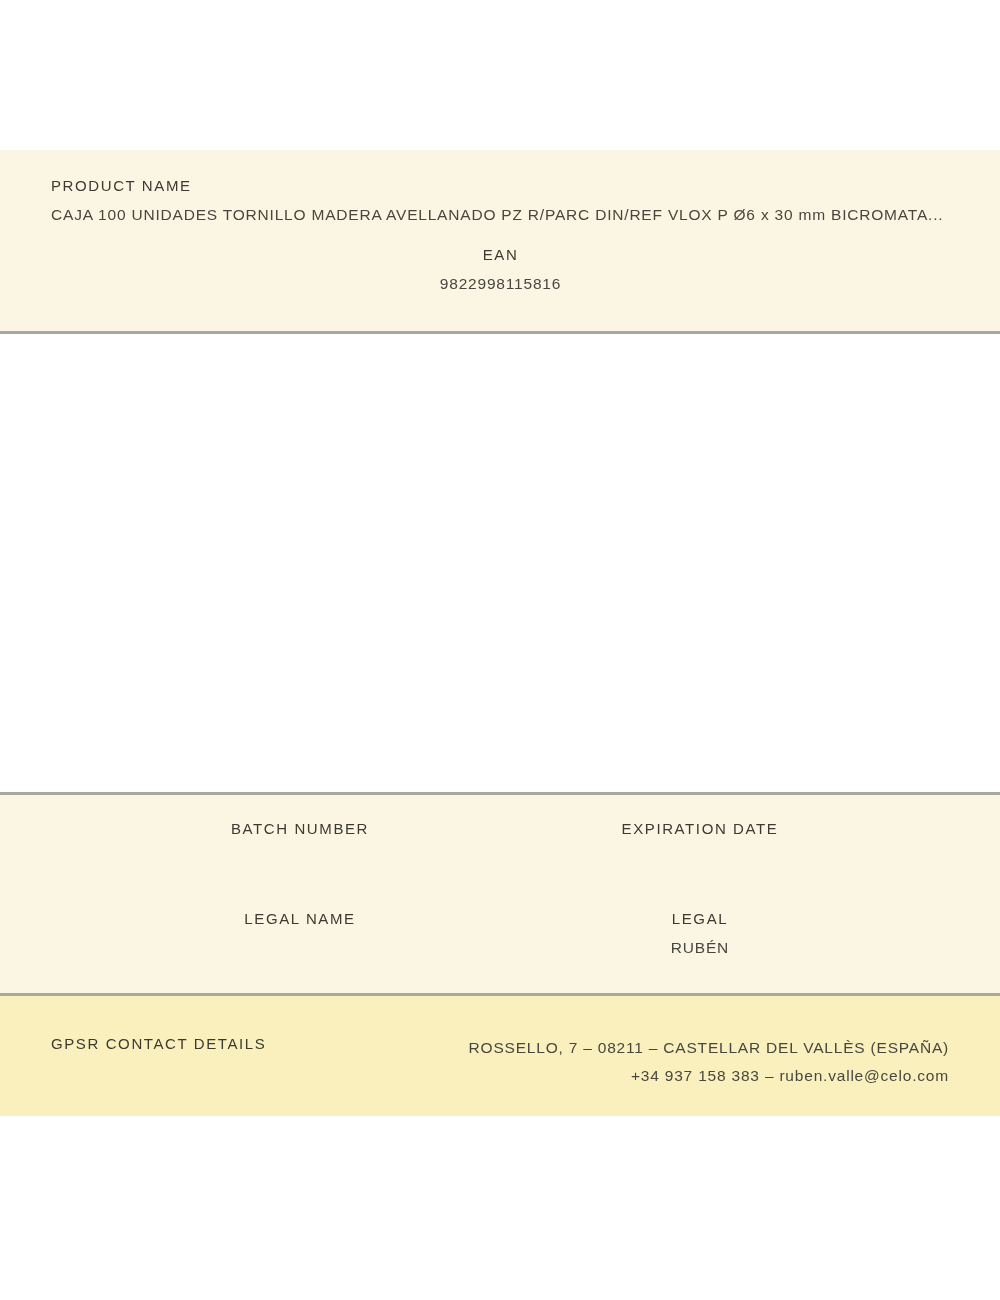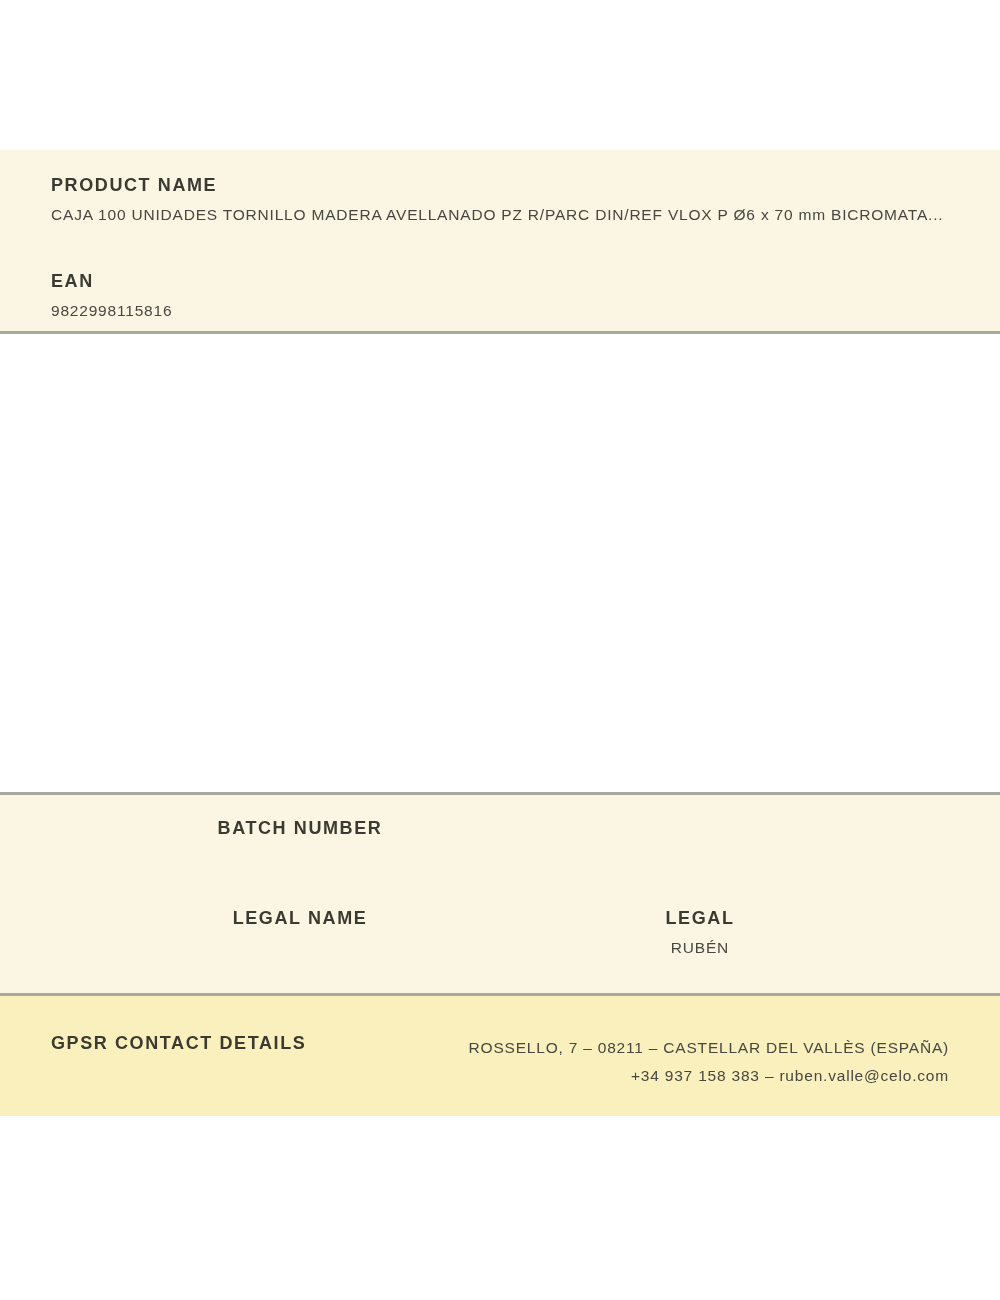--- a/index.html
+++ b/index.html
@@ -45,8 +45,8 @@
     align-items: flex-start;
   }
   .field-label {
-    font-size: 18px;
-    font-weight: 700;
+    font-size: 15px;
+    font-weight: 400;
     letter-spacing: 1.6px;
     line-height: 19px;
     color: var(--label-color, #3B3A31);

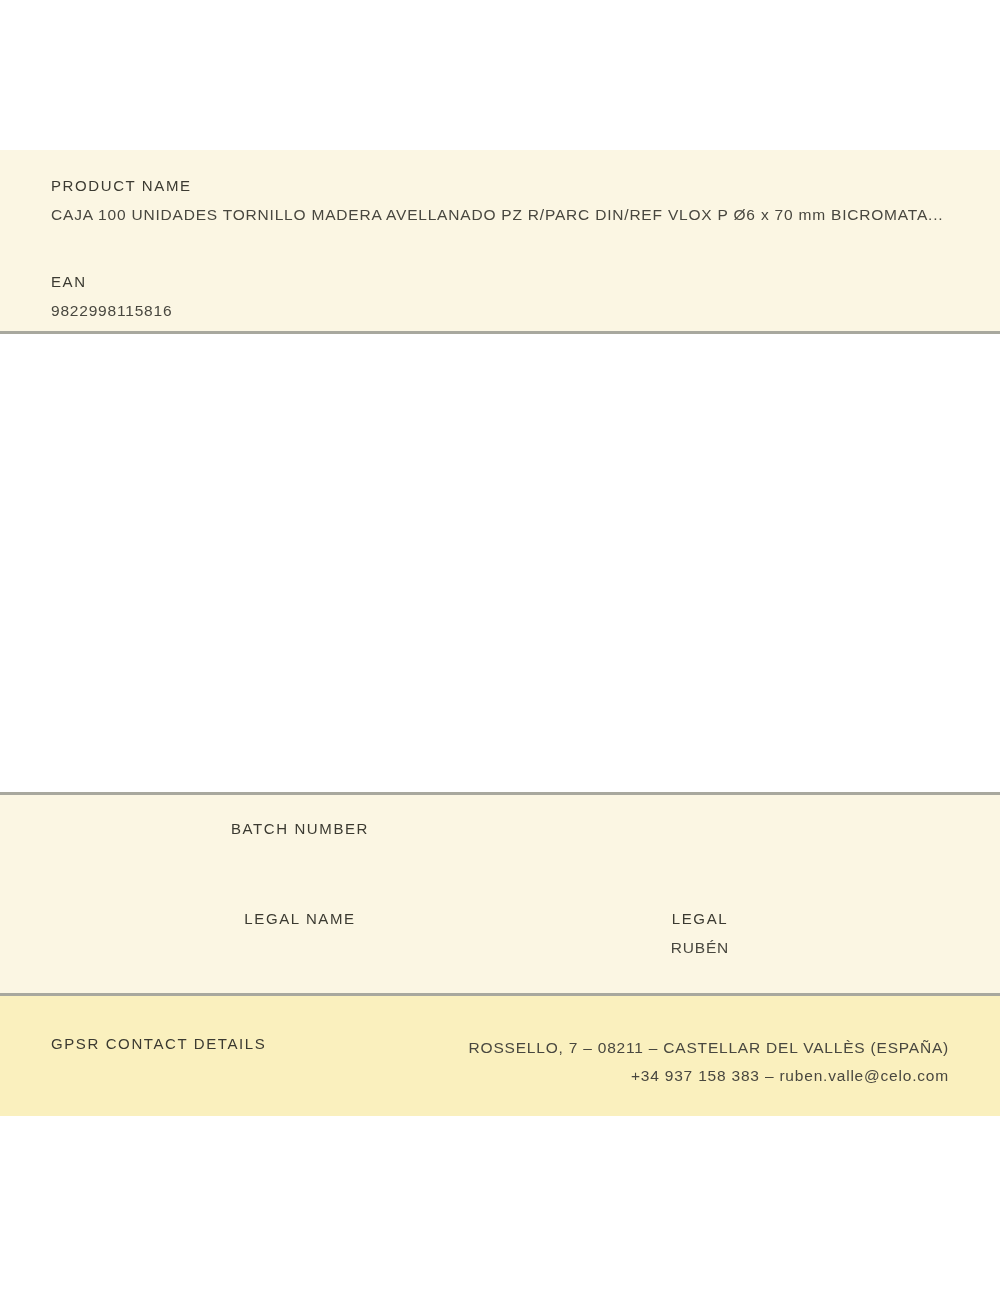--- a/index.html
+++ b/index.html
@@ -96,7 +96,7 @@
   <div class="section section-product">
     <div class="field-group">
       <div class="field-label">PRODUCT NAME</div>
-      <div class="field-value">CAJA 100 UNIDADES TORNILLO MADERA AVELLANADO PZ R/PARC DIN/REF VLOX P Ø6 x 70 mm BICROMATA...</div>
+      <div class="field-value">CAJA 100 UNIDADES TORNILLO MADERA AVELLANADO PZ R/PARC DIN/REF VLOX P Ø6 x 30 mm BICROMATA...</div>
     </div>
     <div class="field-group">
       <div class="field-label">EAN</div>

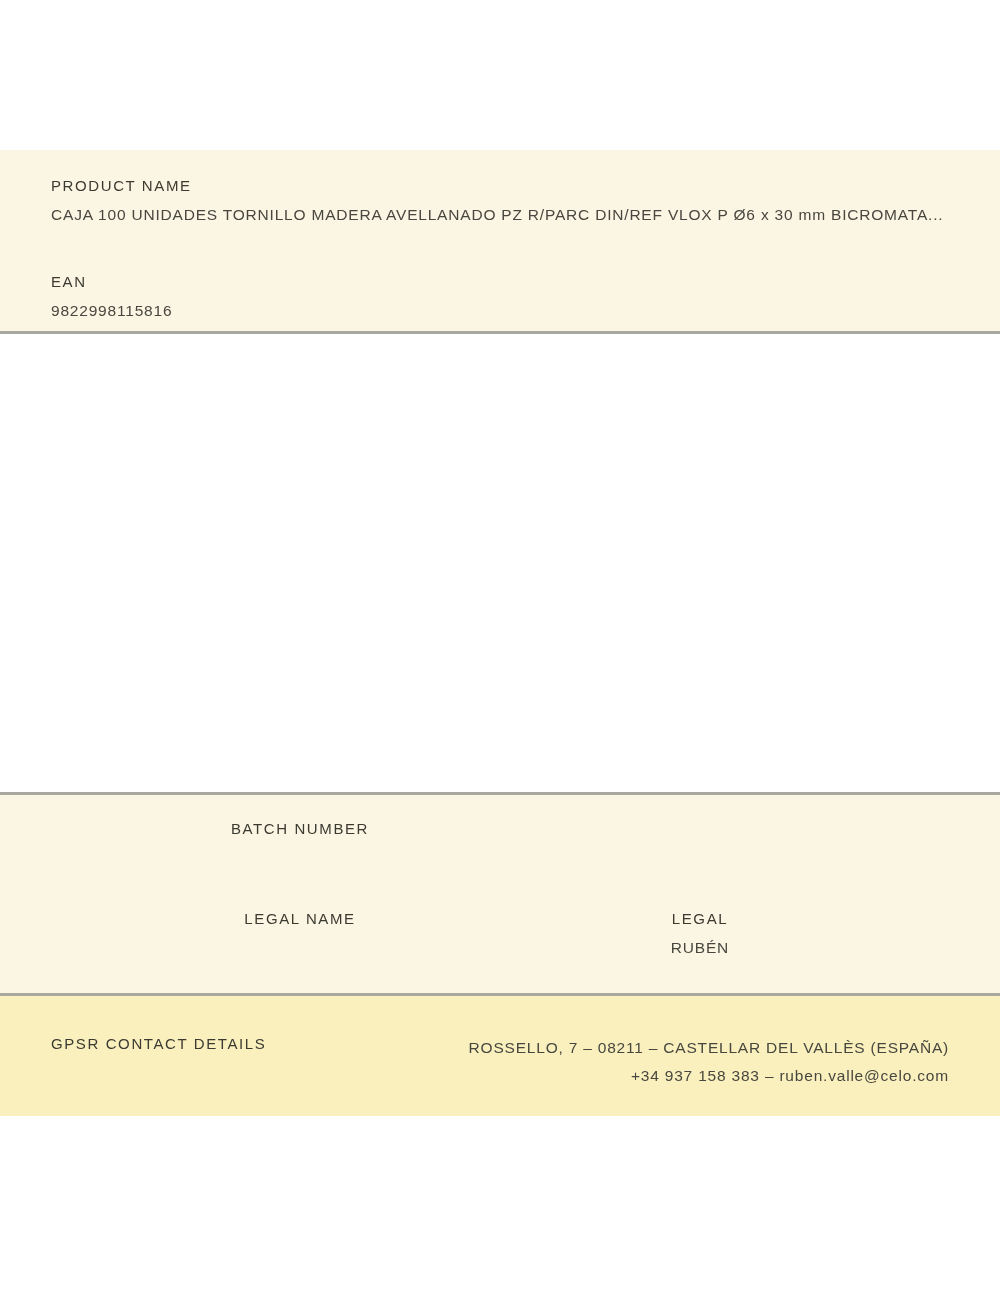--- a/index.html
+++ b/index.html
@@ -61,7 +61,8 @@
     white-space: nowrap;
   }
   .field-group + .field-group {
-    margin-top: 48px;
+    margin-top: 21px;
+    text-align: center;
   }
   .batch-grid {
     display: grid;

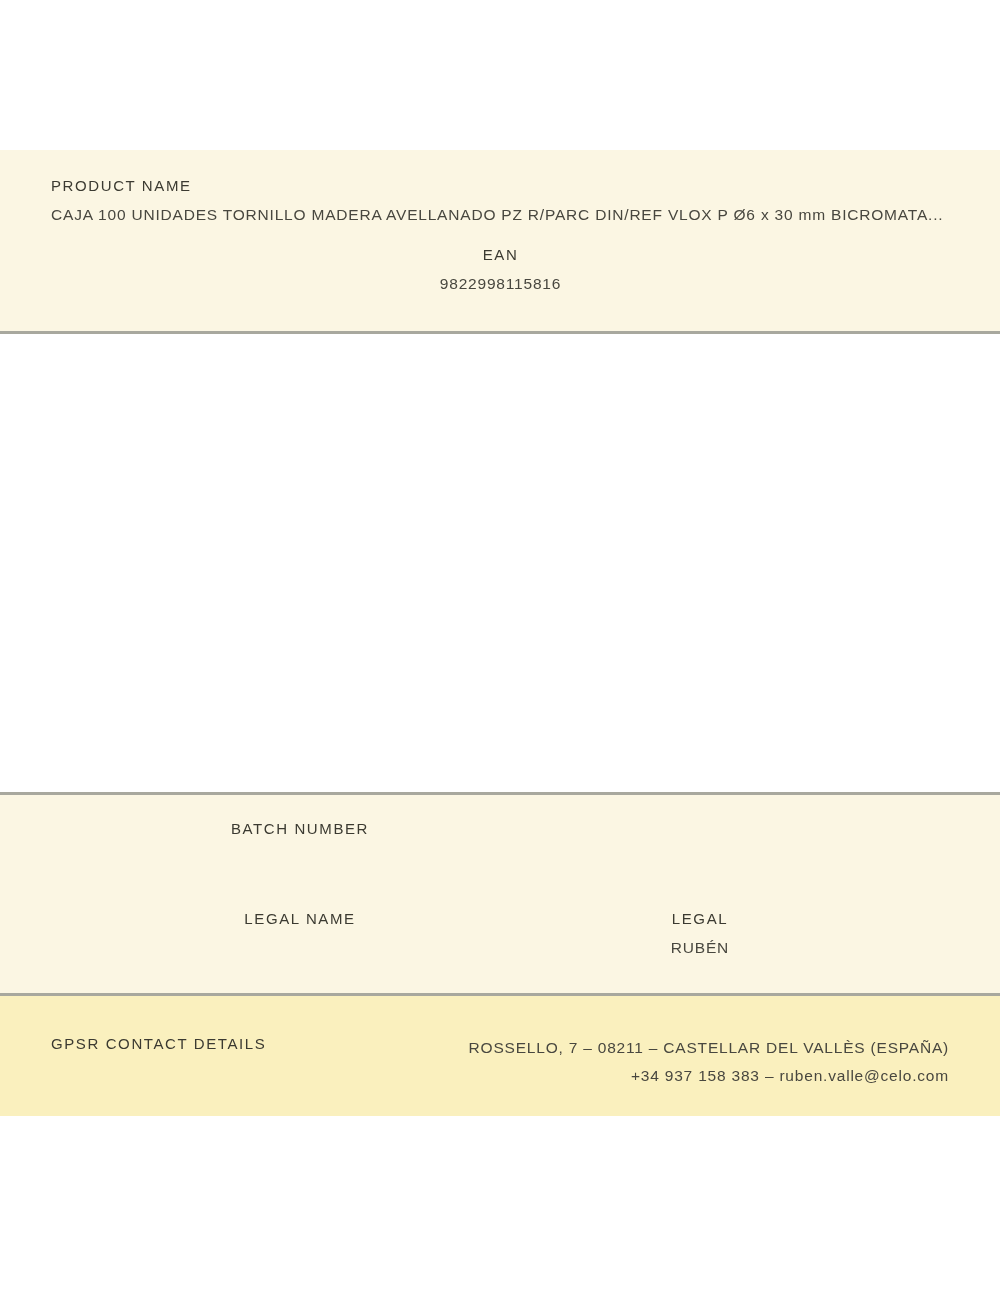--- a/index.html
+++ b/index.html
@@ -112,6 +112,7 @@
         <div class="field-value"></div>
       </div>
       <div class="field-group">
+        <div class="field-label">EXPIRATION DATE</div>
         <div class="field-value"></div>
       </div>
       <div class="field-group">

